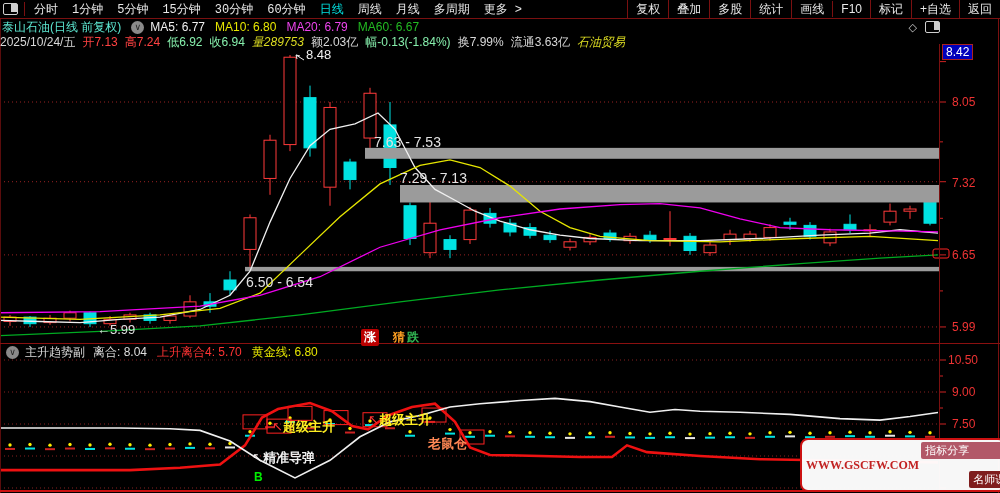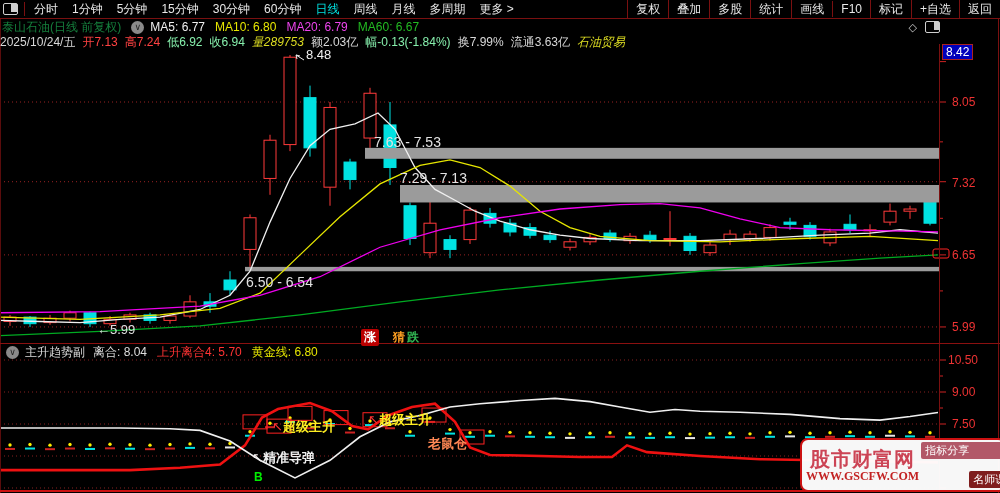--- a/index.html
+++ b/index.html
@@ -11,7 +11,7 @@
   .win-icon{width:13px;height:10px;border:1px solid #cfcfcf;border-radius:2px;margin:0 4px 0 3px;position:relative;flex:none;}
   .win-icon::after{content:"";position:absolute;right:0;top:0;width:6px;height:8px;background:#cfcfcf;}
   .tbar-sep{width:1px;height:14px;background:#7a1010;margin:0 2px;flex:none;}
-  .tab{padding:1px 7px;cursor:default;white-space:nowrap;}
+  .tab{padding:1px 7px;cursor:default;white-space:nowrap;font-family:Liberation Mono, monospace;}
   .tab.active{color:#00e0e0;}
   .tbar-spacer{flex:1;}
   .rbtn{padding:1px 8px;border-left:1px solid #7a1010;white-space:nowrap;}

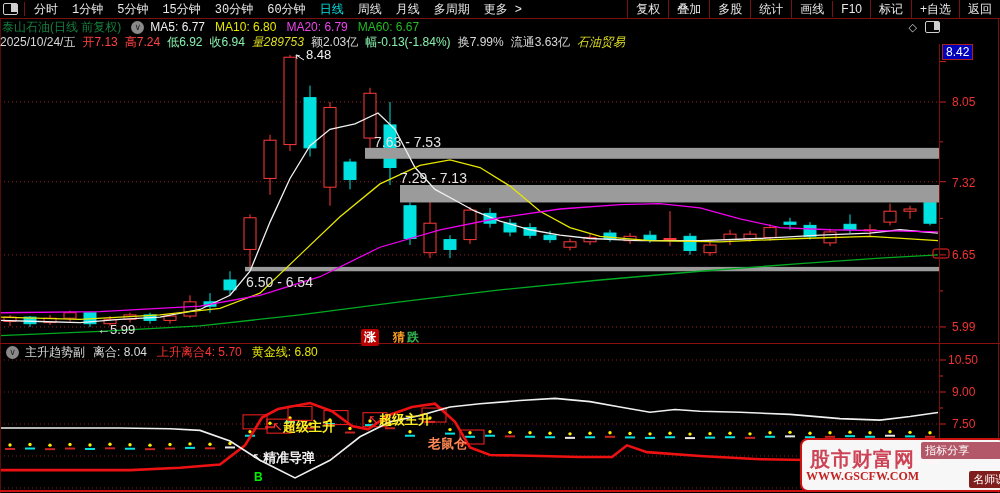--- a/index.html
+++ b/index.html
@@ -18,7 +18,7 @@
   
   .titlerow{position:absolute;left:0;top:19px;width:1000px;height:16px;display:flex;align-items:center;
             font-size:12px;z-index:8;}
-  .stock{color:#15803d;margin:0 4px 0 2px;white-space:nowrap;}
+  .stock{color:#5eead4;margin:0 4px 0 2px;white-space:nowrap;}
   .circ-icon{width:13px;height:13px;border-radius:50%;background:#8a8a8a;color:#222;font-size:9px;line-height:13px;
              text-align:center;margin:0 6px;flex:none;}
   .ma5{color:#f0f0f0;margin-right:10px;} .ma10{color:#e6e600;margin-right:10px;}

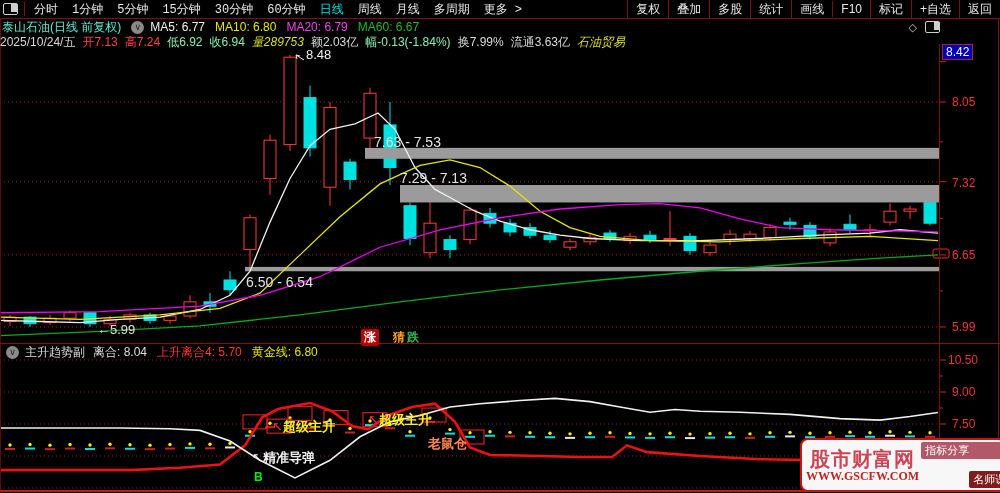--- a/index.html
+++ b/index.html
@@ -408,7 +408,6 @@
 
   <div class="watermark">
     <div class="wm-left">
-      <div class="wm-title">股市财富网</div>
       <div class="wm-url">WWW.GSCFW.COM</div>
     </div>
     <div class="wm-right">

